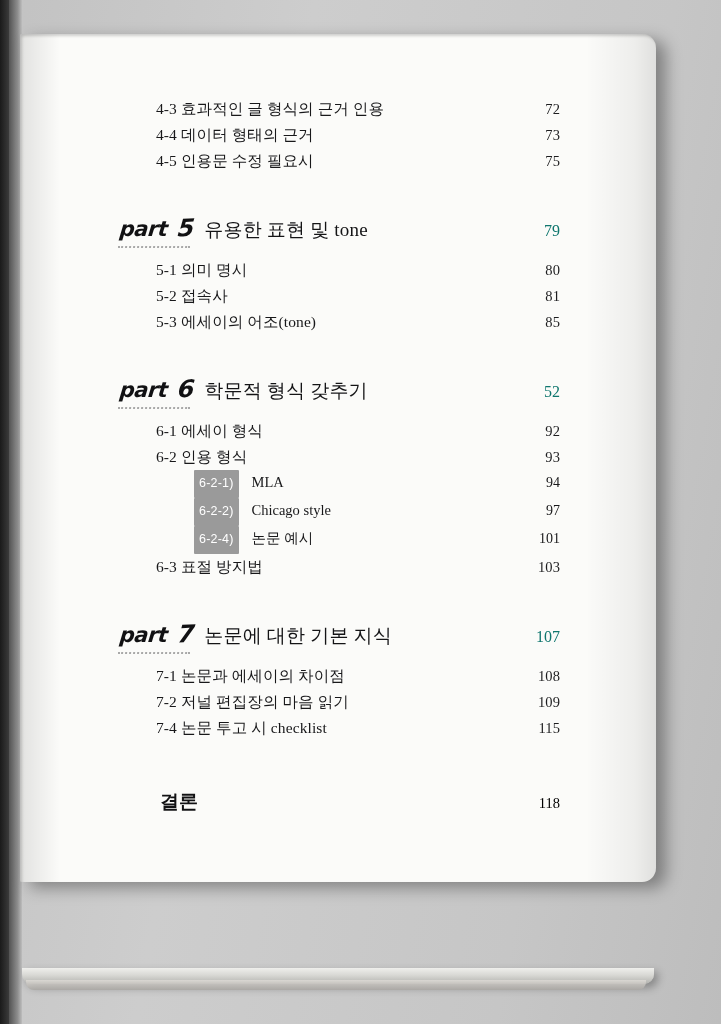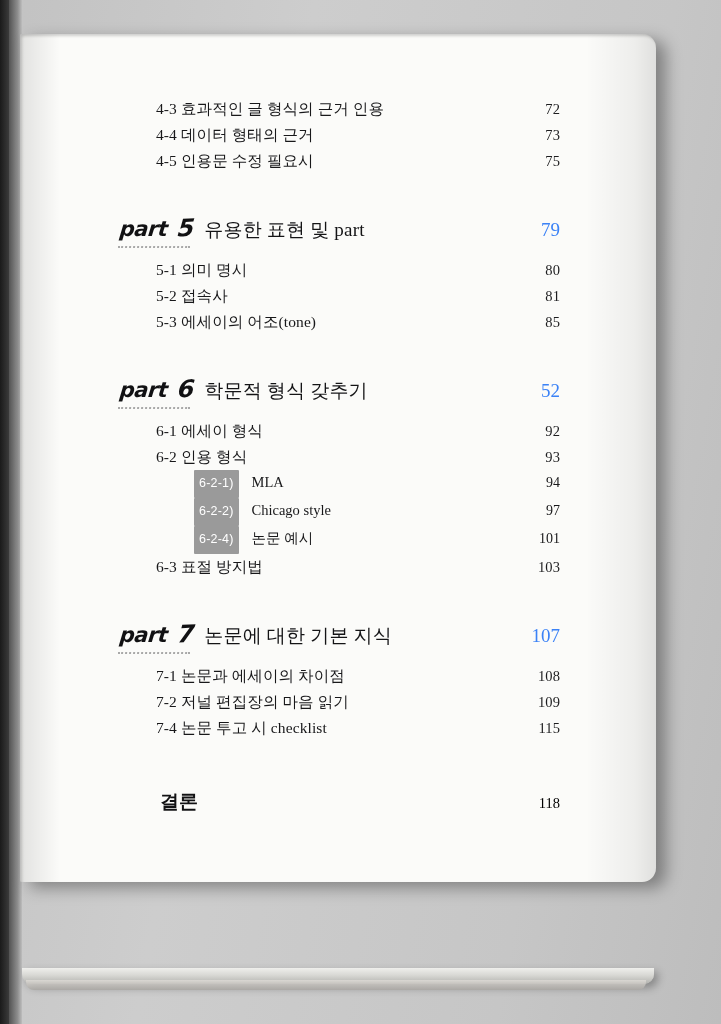--- a/index.html
+++ b/index.html
@@ -236,7 +236,7 @@
             <span class="dotline"></span>
           </span>
           <span class="part-num">5</span>
-          <span class="part-title">유용한 표현 및 part</span>
+          <span class="part-title">유용한 표현 및 tone</span>
         </div>
         <span class="part-pg pg">79</span>
       </div>

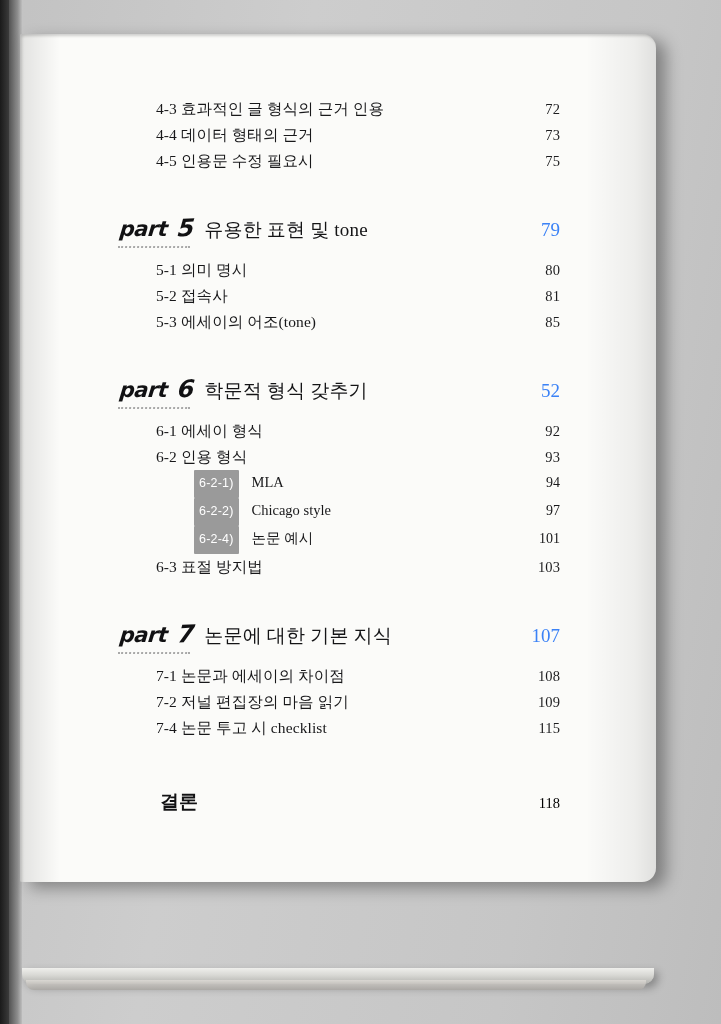--- a/index.html
+++ b/index.html
@@ -178,8 +178,8 @@
     letter-spacing: 0.2px;
   }
   .part-pg {
-    font-size: 19px;
-    color: #3b82f6;
+    font-size: 16px;
+    color: #0f766e;
   }
 
   .group { margin-top: 14px; }

